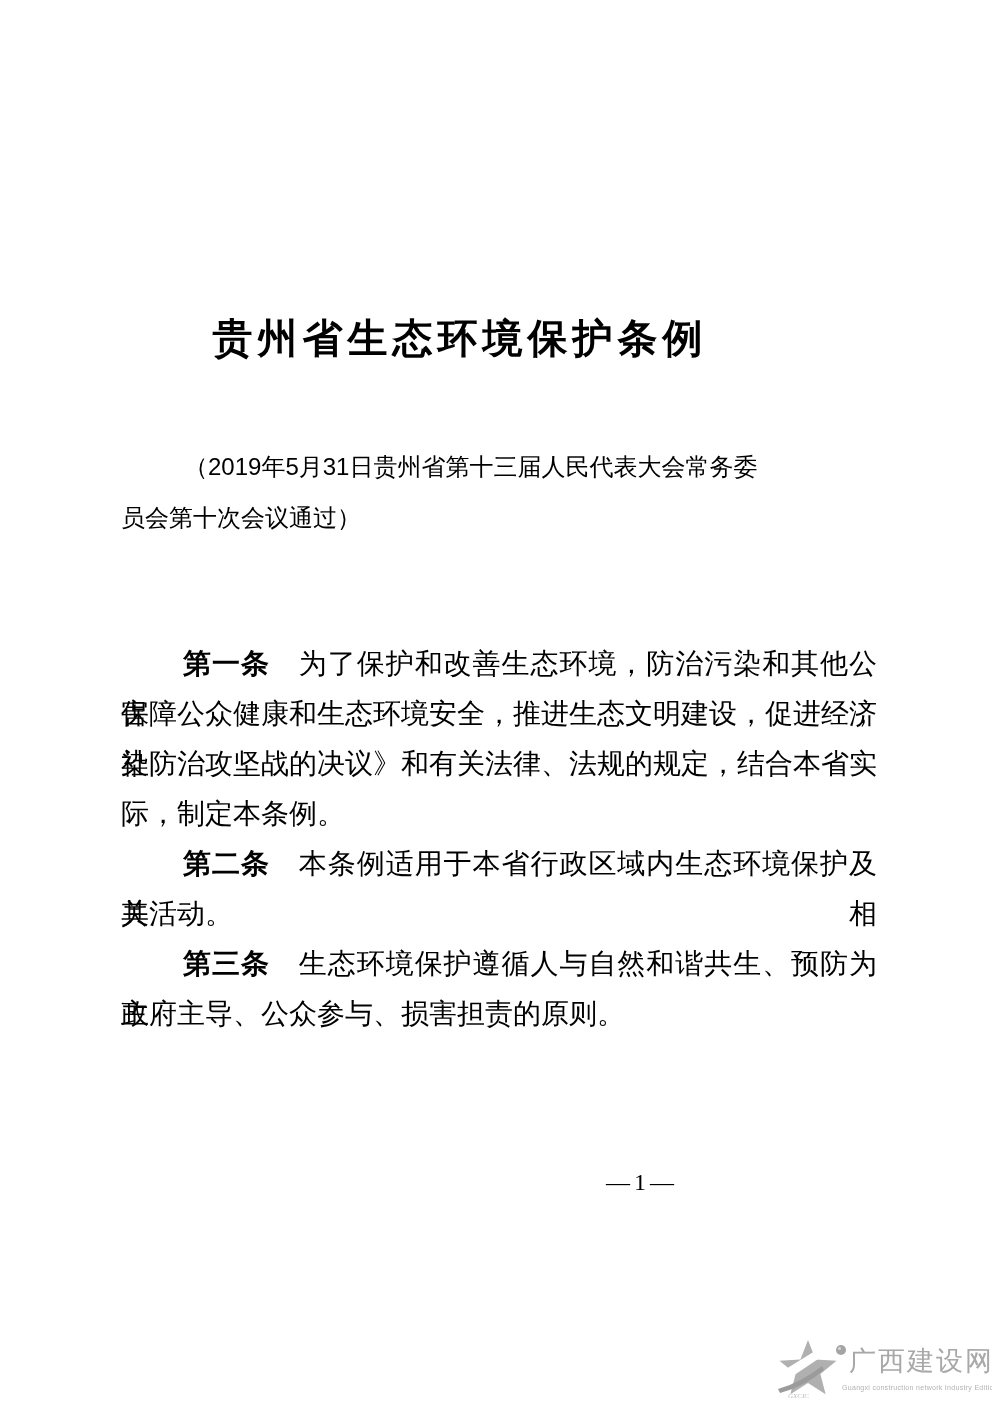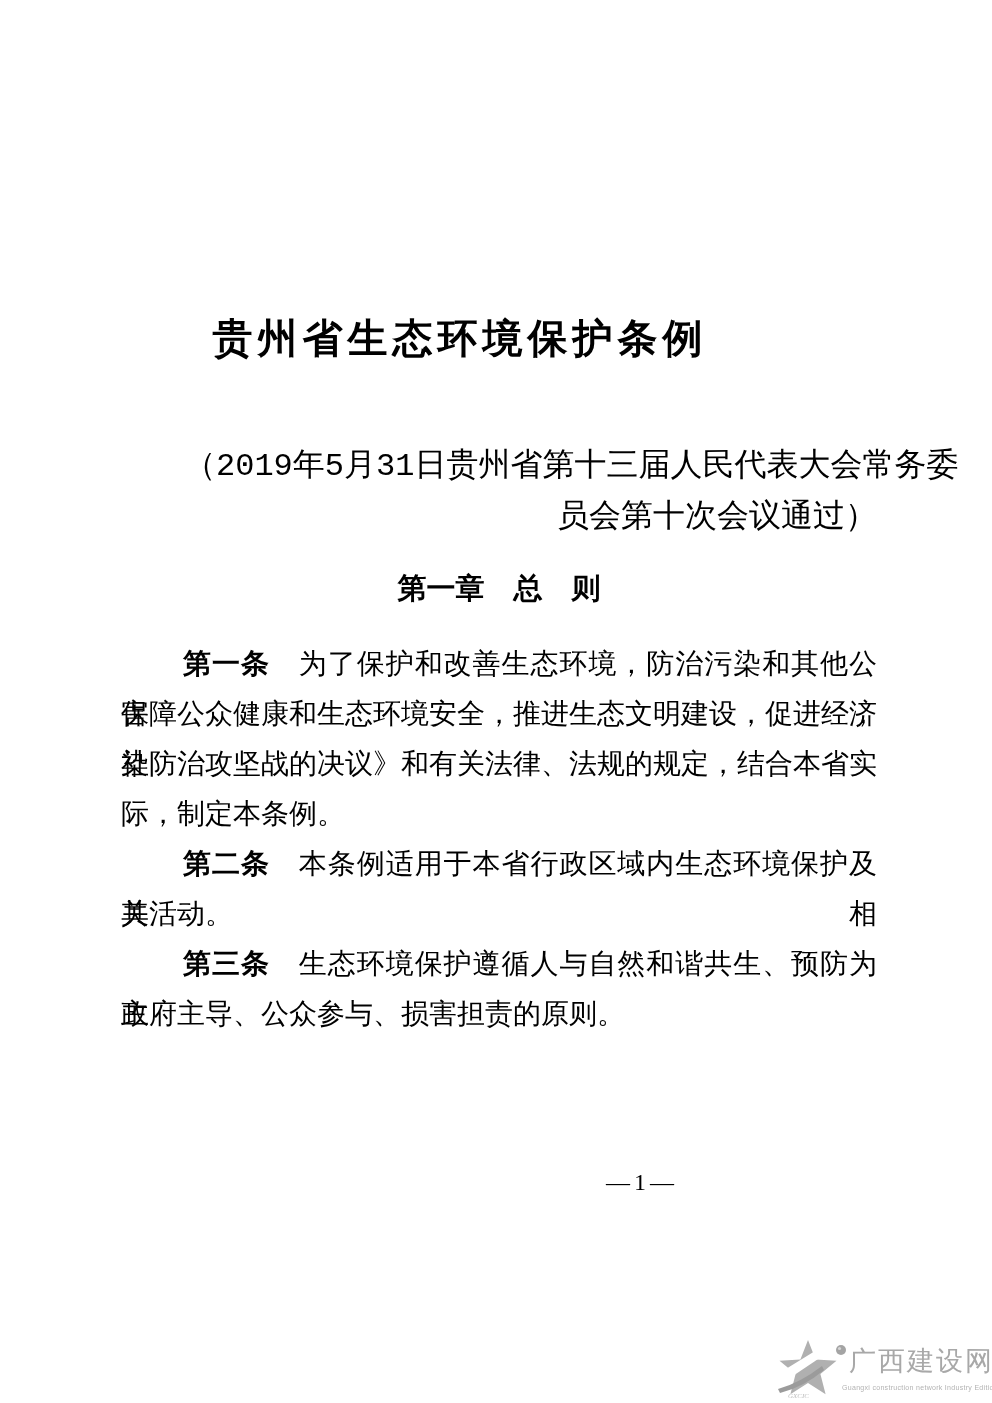--- a/index.html
+++ b/index.html
@@ -34,8 +34,8 @@
     top: 441px;
     left: 121px;
     width: 756px;
-    font-family: Liberation Mono, monospace;
-    font-size: 32px;
+    font-family: Liberation Sans, sans-serif;
+    font-size: 24px;
     line-height: 51px;
     font-weight: 400;
   }

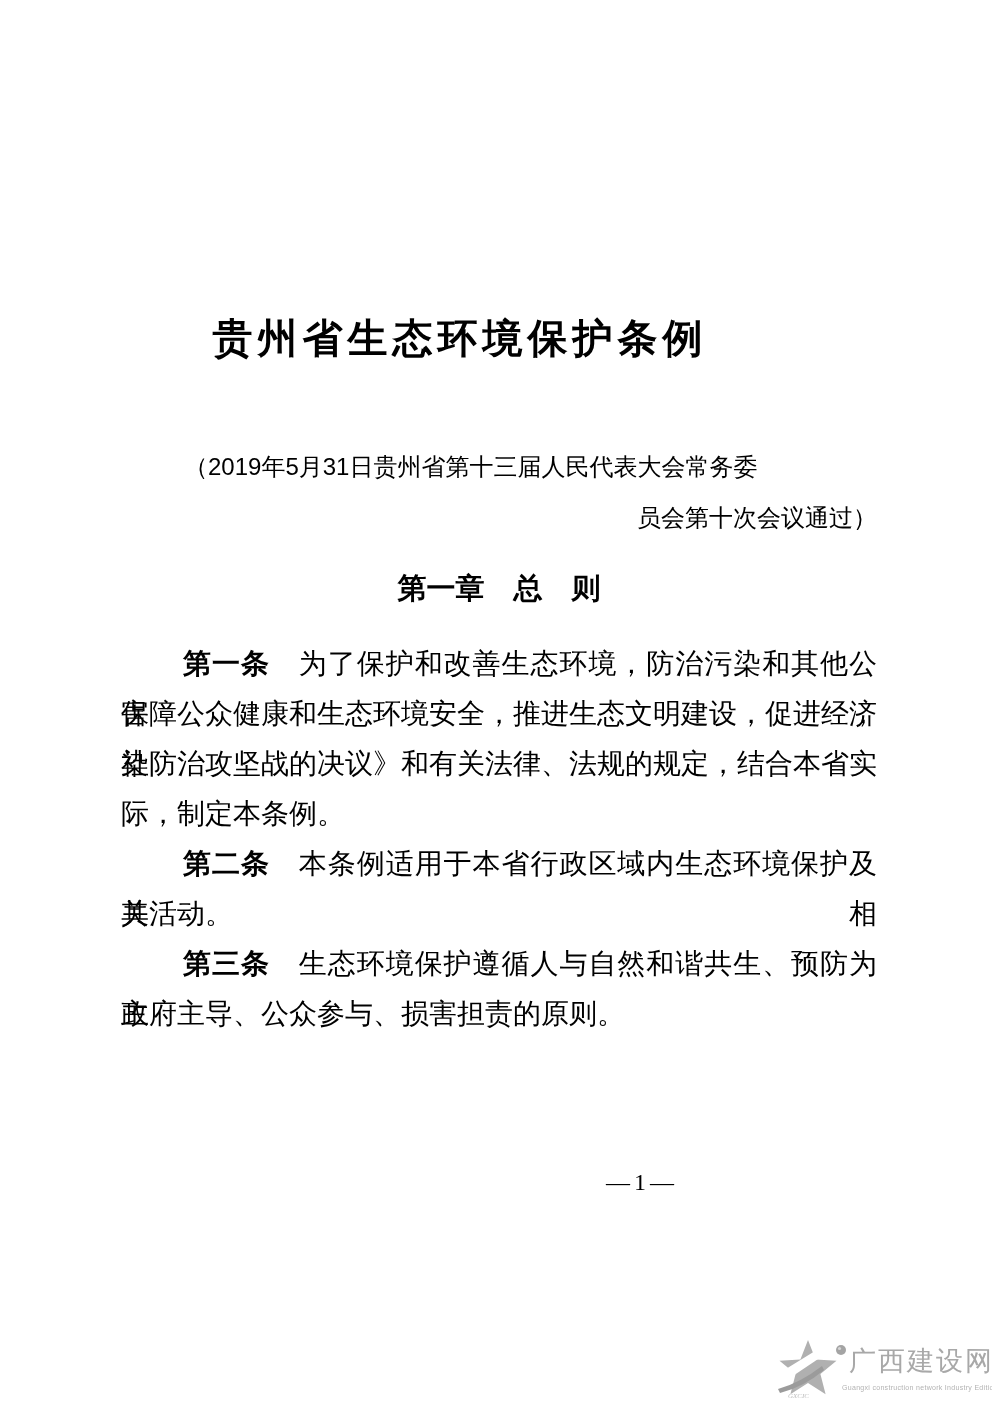--- a/index.html
+++ b/index.html
@@ -40,7 +40,7 @@
     font-weight: 400;
   }
   .enactment .l1 { padding-left: 63px; white-space: nowrap; }
-  .enactment .l2 { white-space: nowrap; text-align: right; }
+  .enactment .l2 { white-space: nowrap; }
   .chapter-heading {
     position: absolute;
     top: 568px;

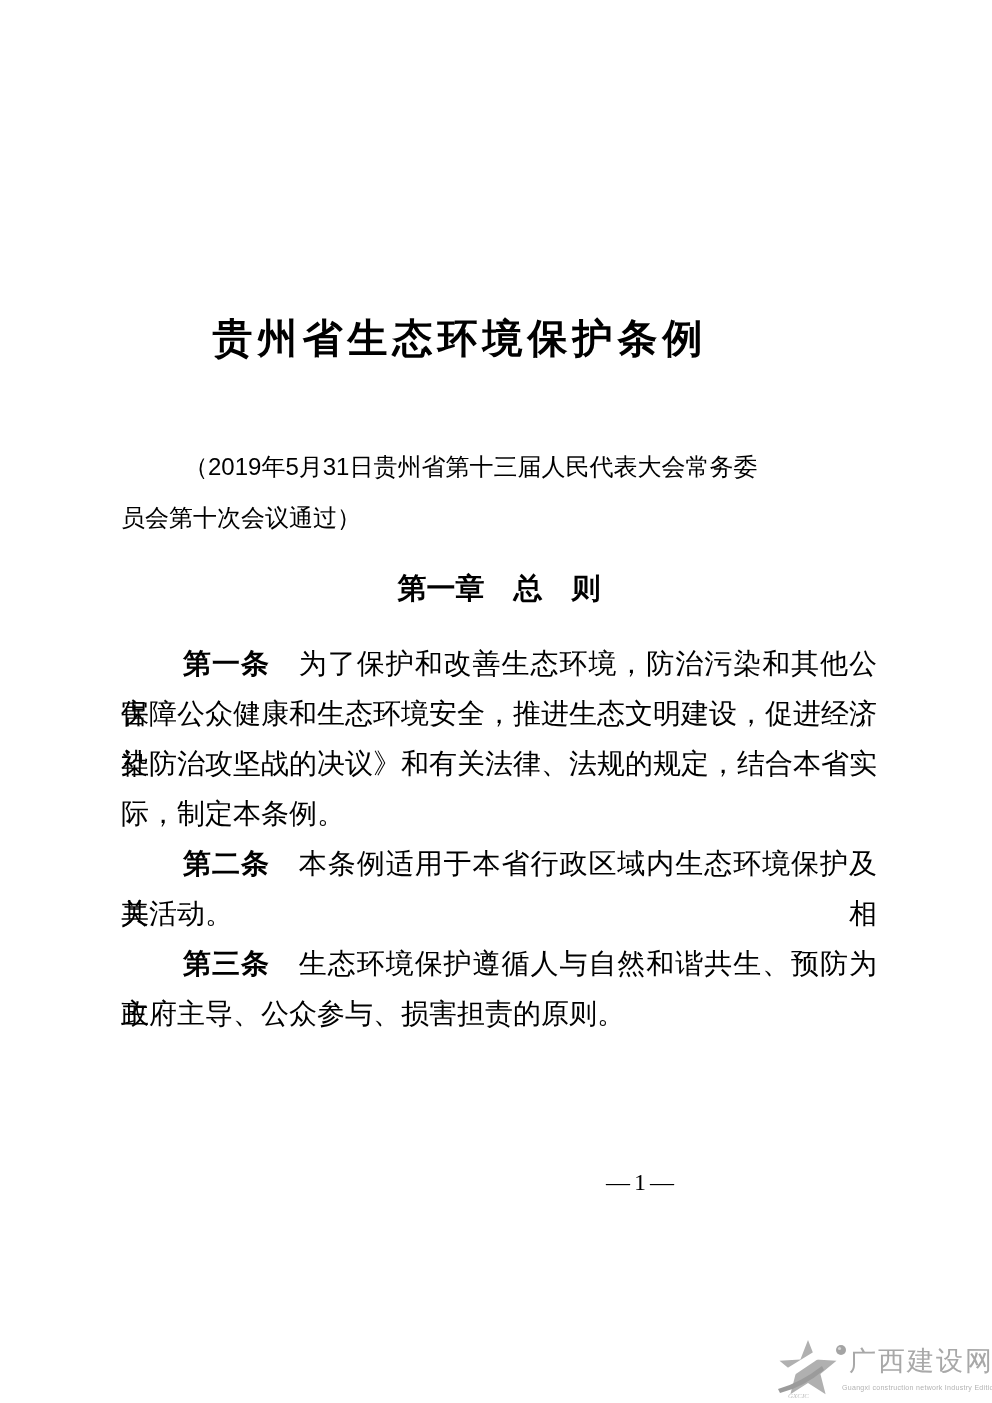--- a/index.html
+++ b/index.html
@@ -133,7 +133,6 @@
     <div class="l2">员会第十次会议通过）</div>
   </div>
 
-  <div class="chapter-heading">第一章　总　则</div>
 
   <div class="doc-body">
       <div class="bline indent fill"><b>第一条　</b><span>为了保护和改善生态环境，防治污染和其他公害，</span></div>

